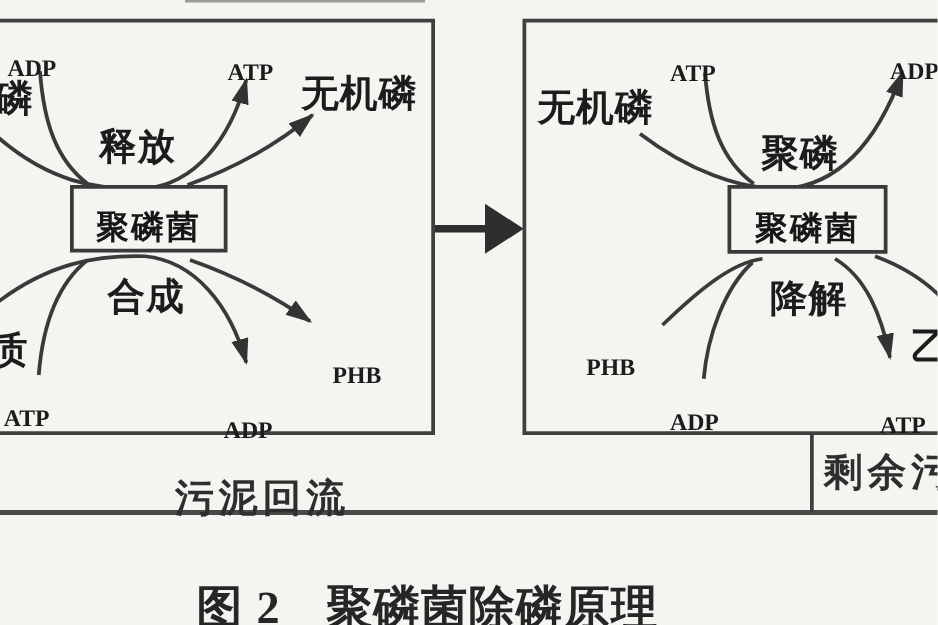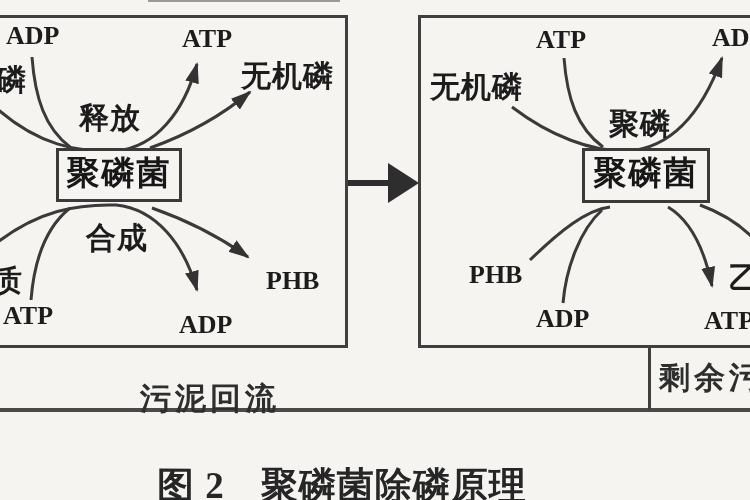--- a/index.html
+++ b/index.html
@@ -32,7 +32,7 @@
     font-weight:bold;color:#1c1c1c;
     line-height:1.05;
   }
-  .latin{font-size:26px;}
+  .latin{font-size:19px;margin-top:24px;}
   .cjk{font-size:30px;letter-spacing:1px;}
   .flow{font-size:31px;letter-spacing:4px;color:#2e2e2e;}
   .hline{position:absolute;z-index:2;background:#4a4a4a;}

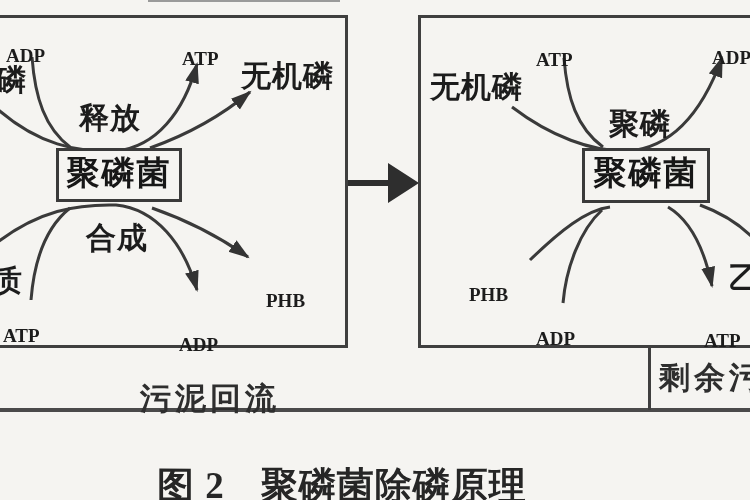--- a/index.html
+++ b/index.html
@@ -22,8 +22,8 @@
     border:3px solid #3a3a3a;
     background:#f5f4f1;
     box-sizing:border-box;
-    display:flex;align-items:flex-start;justify-content:center;
-    font-weight:bold;font-size:33px;color:#171717;
+    display:flex;align-items:flex-end;justify-content:center;
+    font-weight:bold;font-size:26px;color:#171717;
     letter-spacing:2px;
   }
   .lbl{

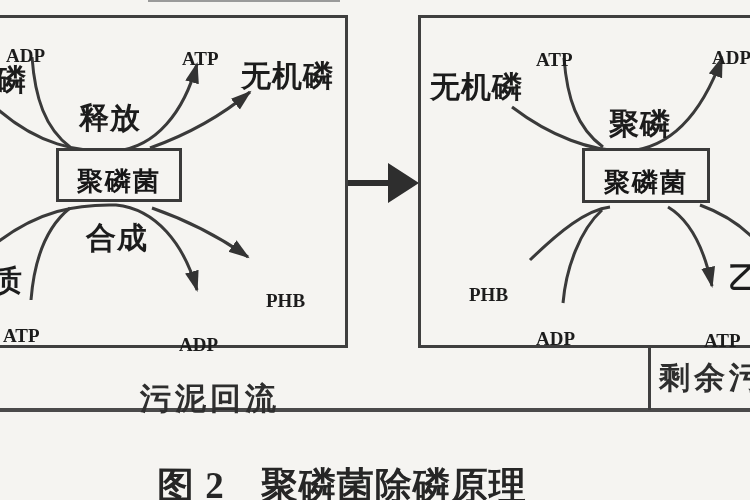--- a/index.html
+++ b/index.html
@@ -104,6 +104,7 @@
   <div class="lbl latin" style="left:712px;top:24px;">ADP</div>
   <div class="lbl cjk" style="left:430px;top:71px;">无机磷</div>
   <div class="lbl cjk" style="left:609px;top:108px;">聚磷</div>
+  <div class="lbl cjk" style="left:616px;top:224px;">降解</div>
   <div class="lbl latin" style="left:469px;top:261px;">PHB</div>
   <div class="lbl latin" style="left:536px;top:305px;">ADP</div>
   <div class="lbl cjk" style="left:729px;top:262px;">乙</div>

